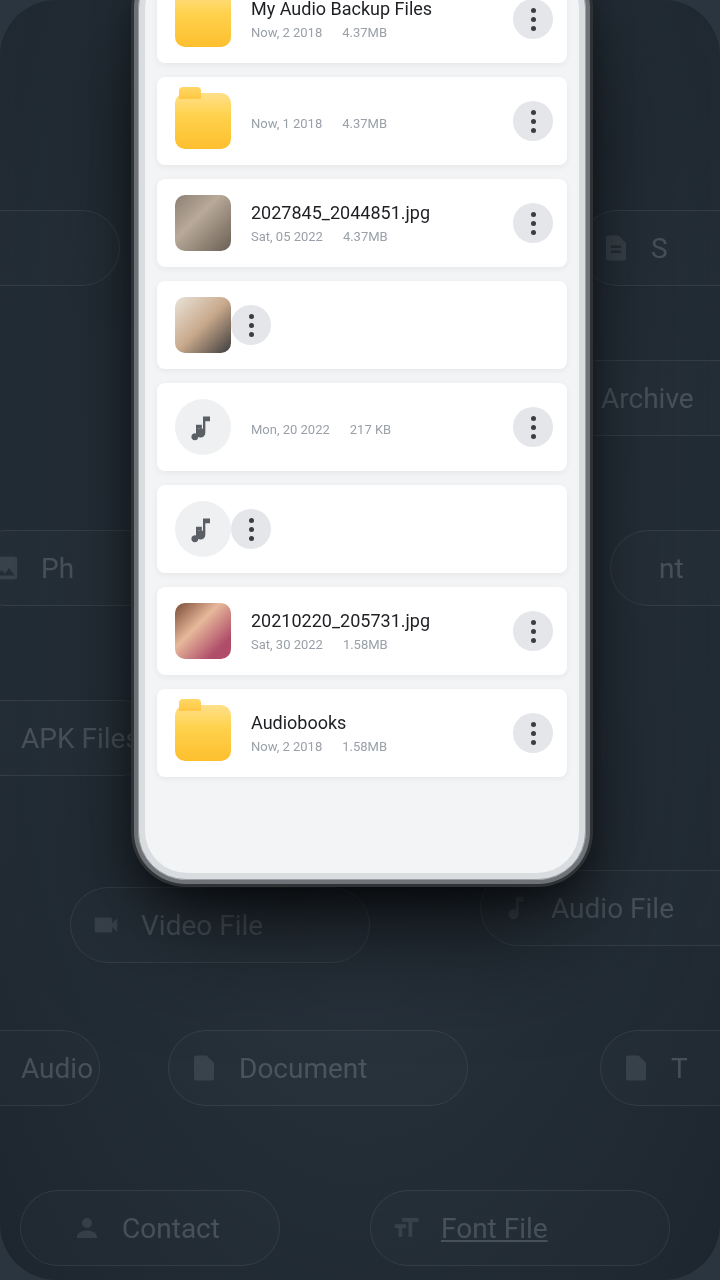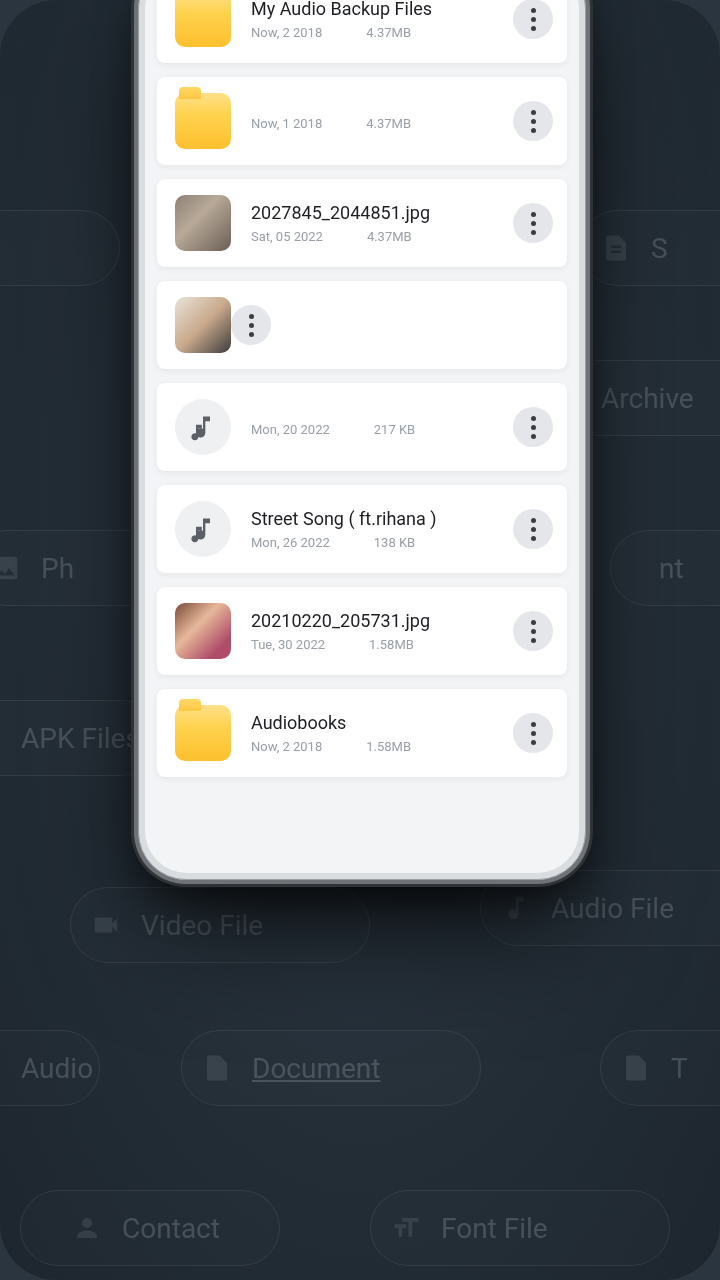--- a/index.html
+++ b/index.html
@@ -94,7 +94,7 @@
 
   .meta { flex:1 1 auto; padding-left: 20px; min-width:0; }
   .fname { font-size: 18px; color:#1d1f23; font-weight: 400; line-height:1.25; white-space:nowrap; overflow:hidden; text-overflow:ellipsis; }
-  .sub { margin-top:4px; font-size: 13px; color:#9aa0a8; display:flex; gap:44px; }
+  .sub { margin-top:4px; font-size: 13px; color:#9aa0a8; display:flex; gap:20px; }
   .more {
     width:40px; height:40px; border-radius:50%;
     background:#e4e6ea;

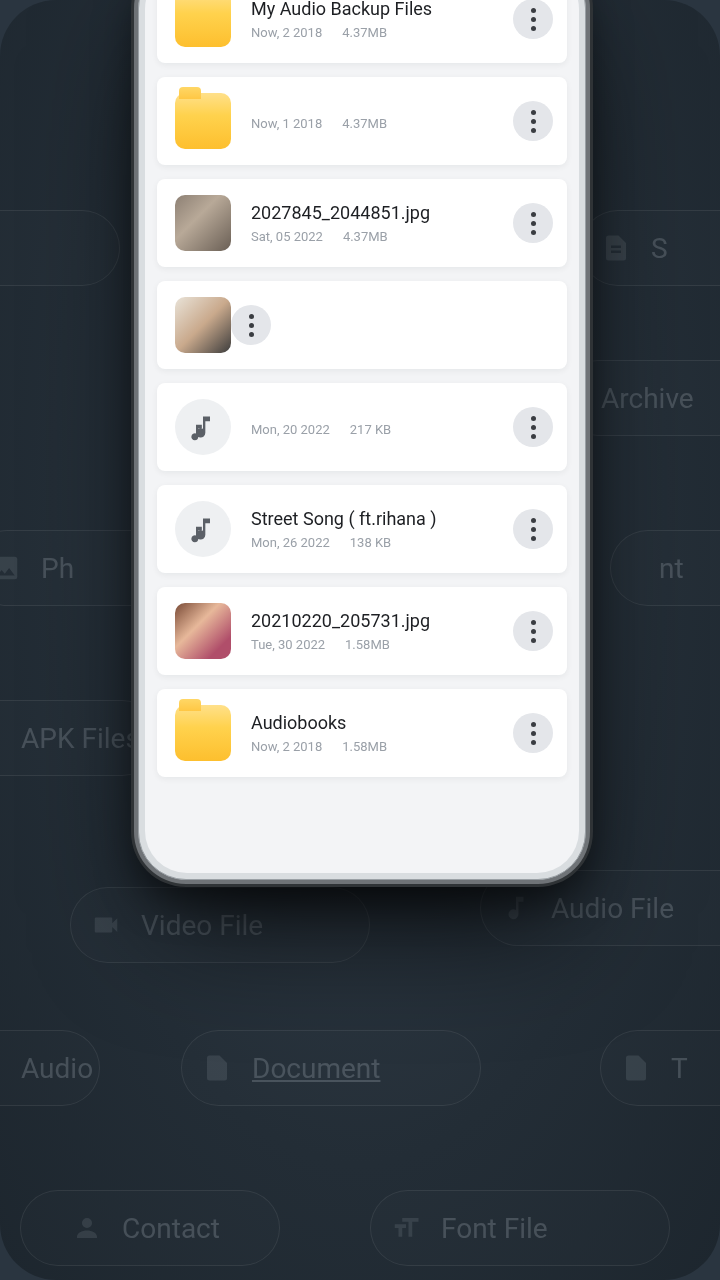--- a/index.html
+++ b/index.html
@@ -280,13 +280,6 @@
                 <path d="M12 3v10.55A4 4 0 1 0 14 17V7h4V3h-6zM6 13v4.55A3 3 0 1 0 8 20v-7h3v-3H6z"></path>
               </svg>
             </div>
-            <div class="meta">
-              <div class="fname">Street Song ( ft.rihana )</div>
-              <div class="sub">
-                <span>Mon, 26 2022</span>
-                <span>138 KB</span>
-              </div>
-            </div>
             <div class="more">
               <span></span>
               <span></span>

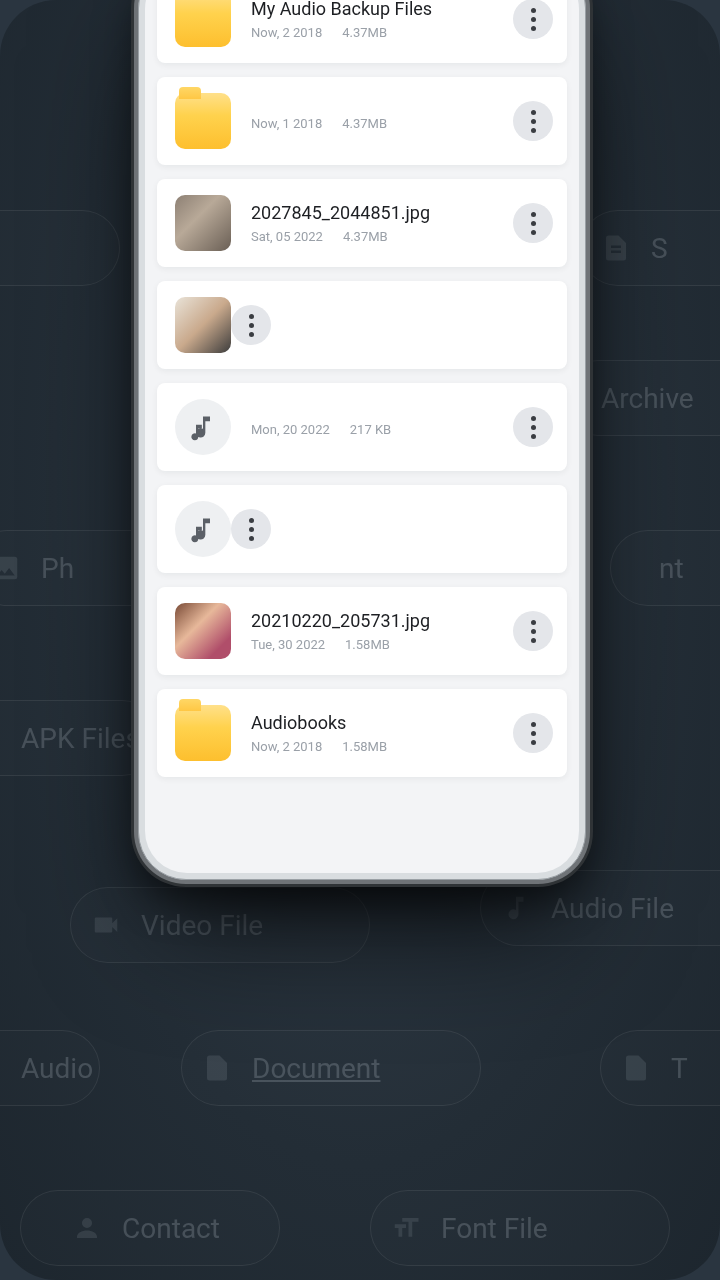--- a/index.html
+++ b/index.html
@@ -291,7 +291,7 @@
             <div class="meta">
               <div class="fname">20210220_205731.jpg</div>
               <div class="sub">
-                <span>Tue, 30 2022</span>
+                <span>Sat, 30 2022</span>
                 <span>1.58MB</span>
               </div>
             </div>

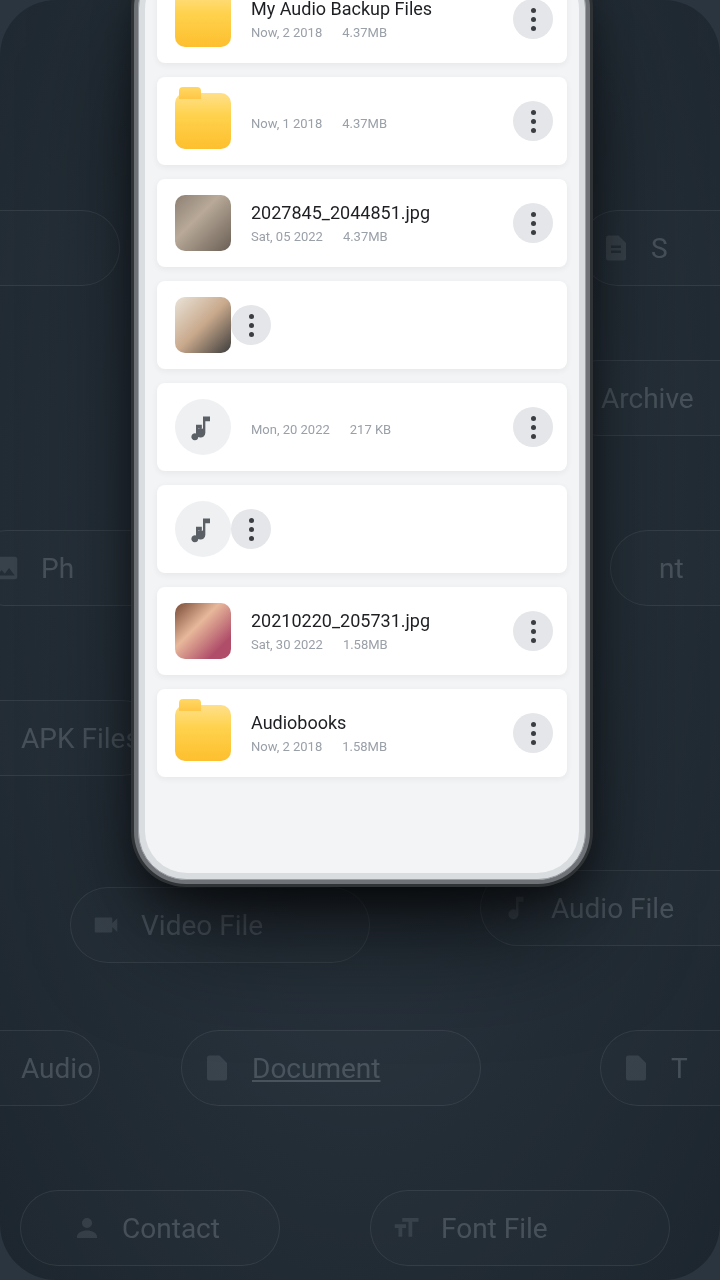--- a/index.html
+++ b/index.html
@@ -167,7 +167,7 @@
     <div class="chip" style="left:-120px; top:1030px; width:220px; padding-left:140px;">
       <span>Audio</span>
     </div>
-    <div class="chip" style="left:181px; top:1030px; width:300px;text-decoration:underline;">
+    <div class="chip" style="left:168px; top:1030px; width:300px;">
       <span class="ci">
           <svg viewBox="0 0 24 24">
             <path d="M14 2H6a2 2 0 0 0-2 2v16a2 2 0 0 0 2 2h12a2 2 0 0 0 2-2V8l-6-6z"></path>

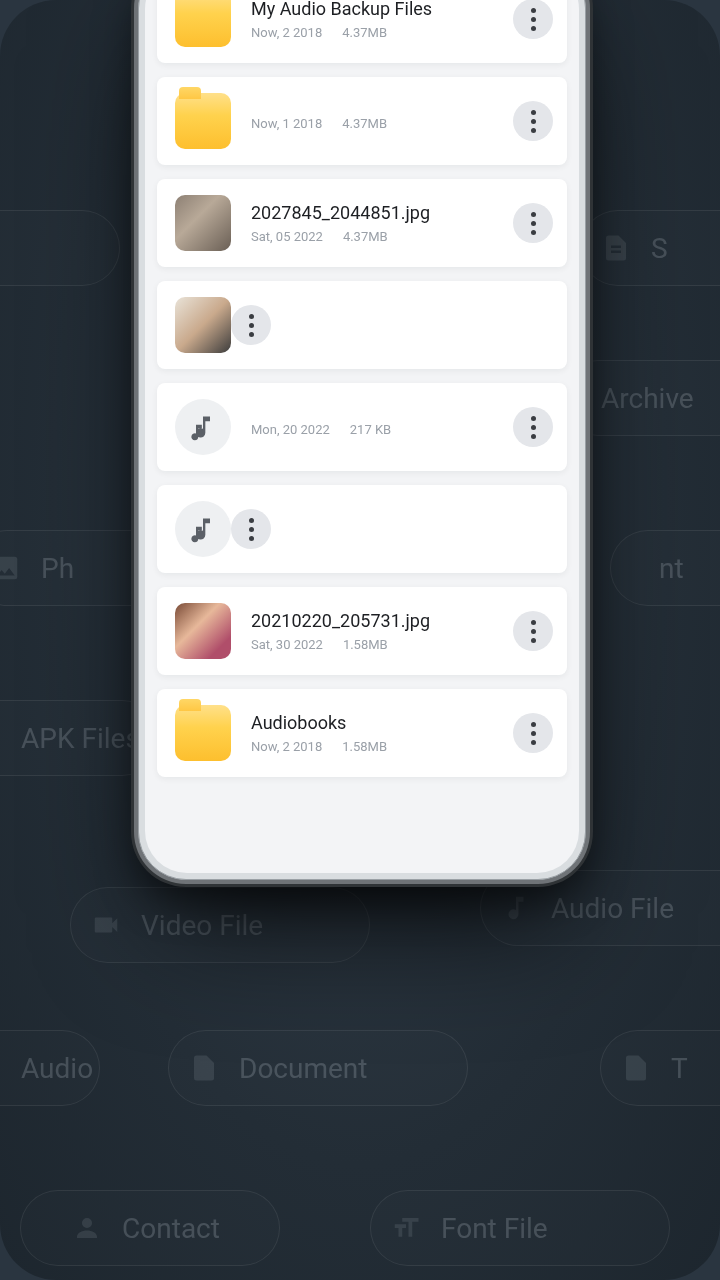--- a/index.html
+++ b/index.html
@@ -191,7 +191,7 @@
         </span>
       <span>Contact</span>
     </div>
-    <div class="chip" style="left:370px; top:1190px; width:300px;">
+    <div class="chip" style="left:370px; top:1190px; width:300px;text-decoration:underline;">
       <span class="ci">
           <svg viewBox="0 0 24 24">
             <path d="M9 4v3h5v12h3V7h5V4H9zM3 12h3v7h3v-7h3V9H3v3z"></path>

